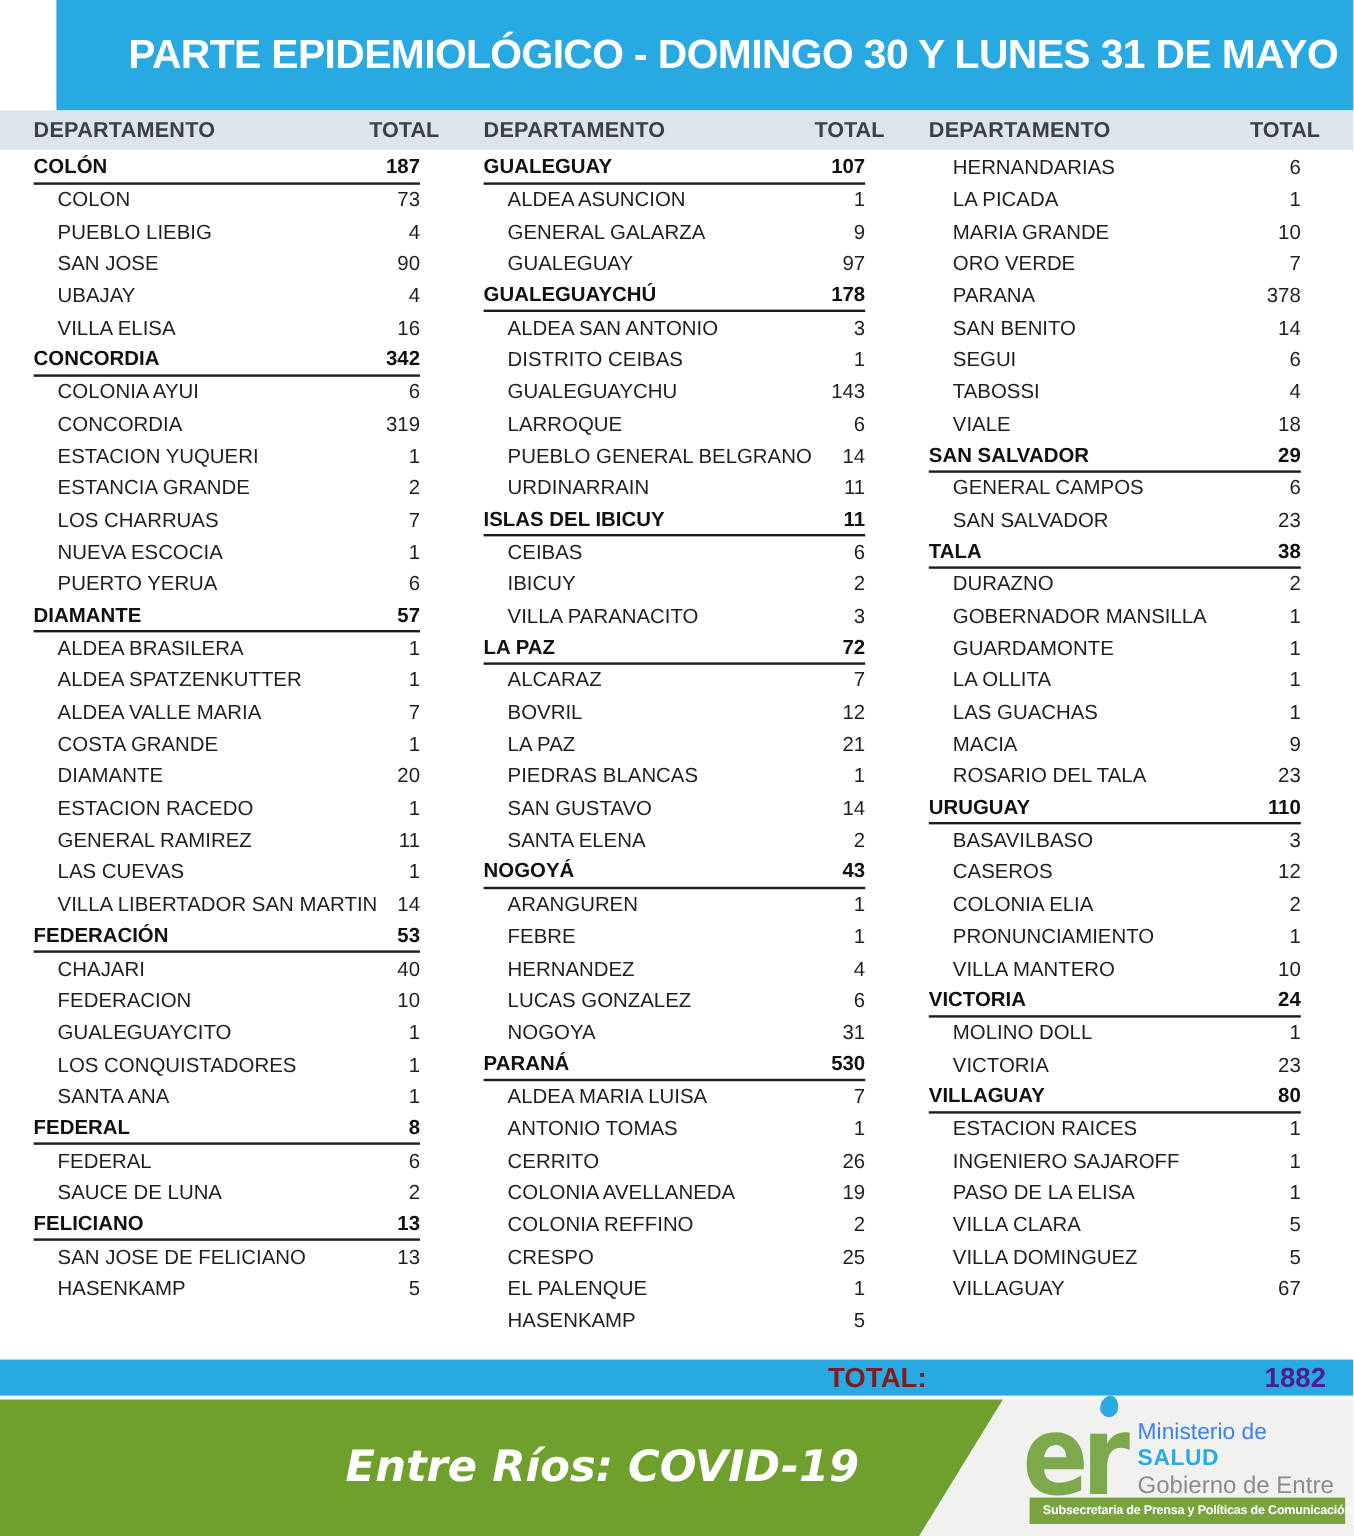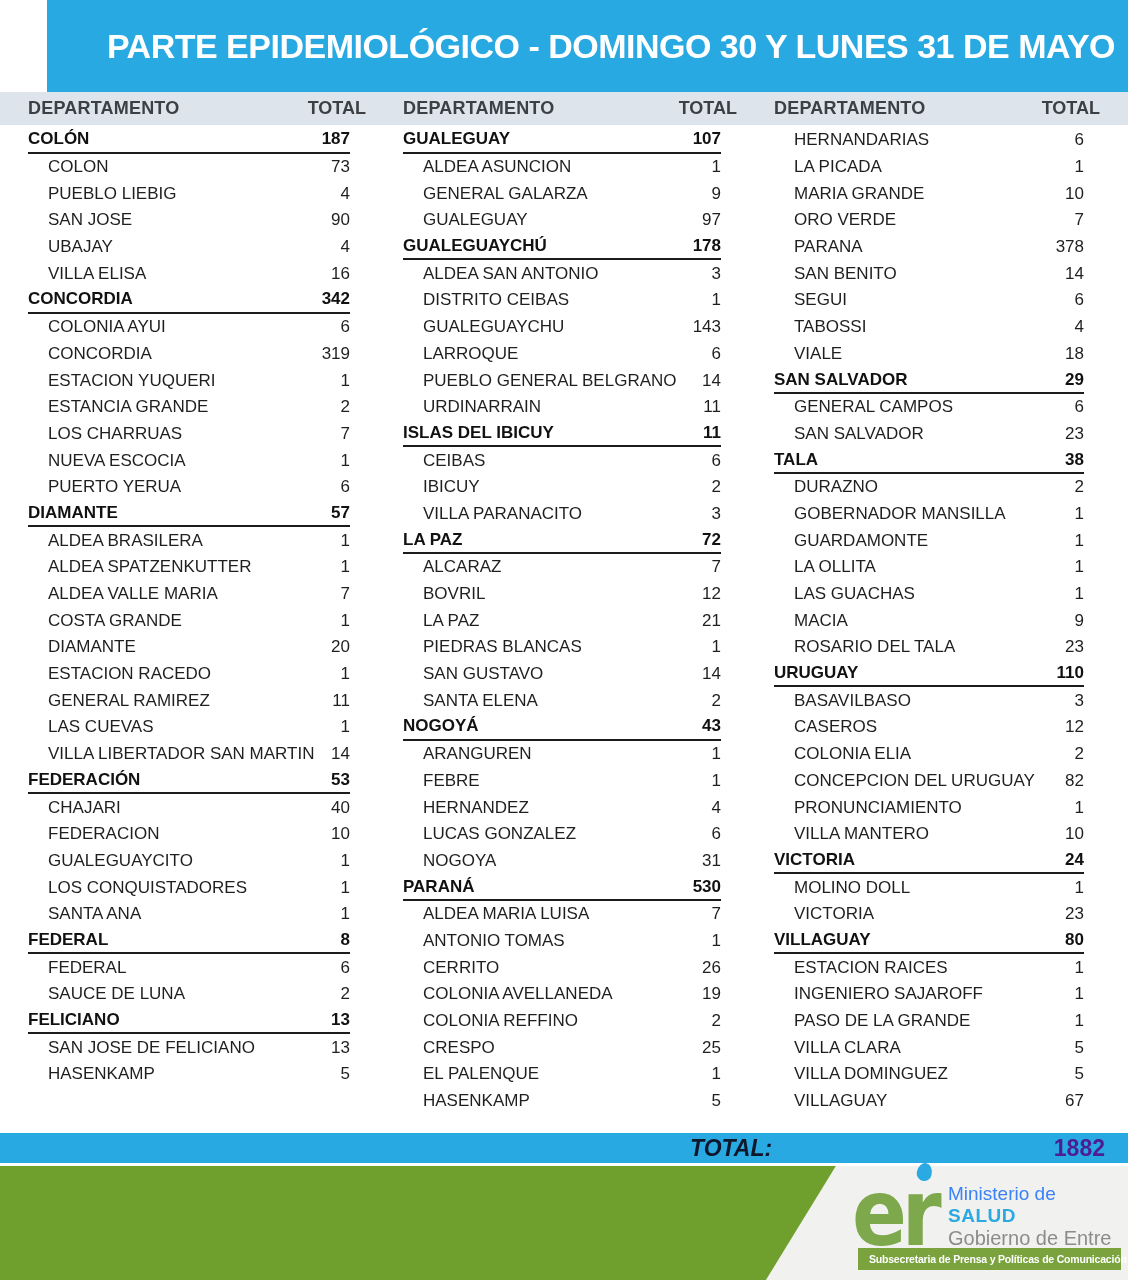--- a/index.html
+++ b/index.html
@@ -517,10 +517,6 @@
             <span class="val">2</span>
           </div>
           <div class="row loc">
-            <span class="nm">CONCEPCION DEL URUGUAY</span>
-            <span class="val">82</span>
-          </div>
-          <div class="row loc">
             <span class="nm">PRONUNCIAMIENTO</span>
             <span class="val">1</span>
           </div>

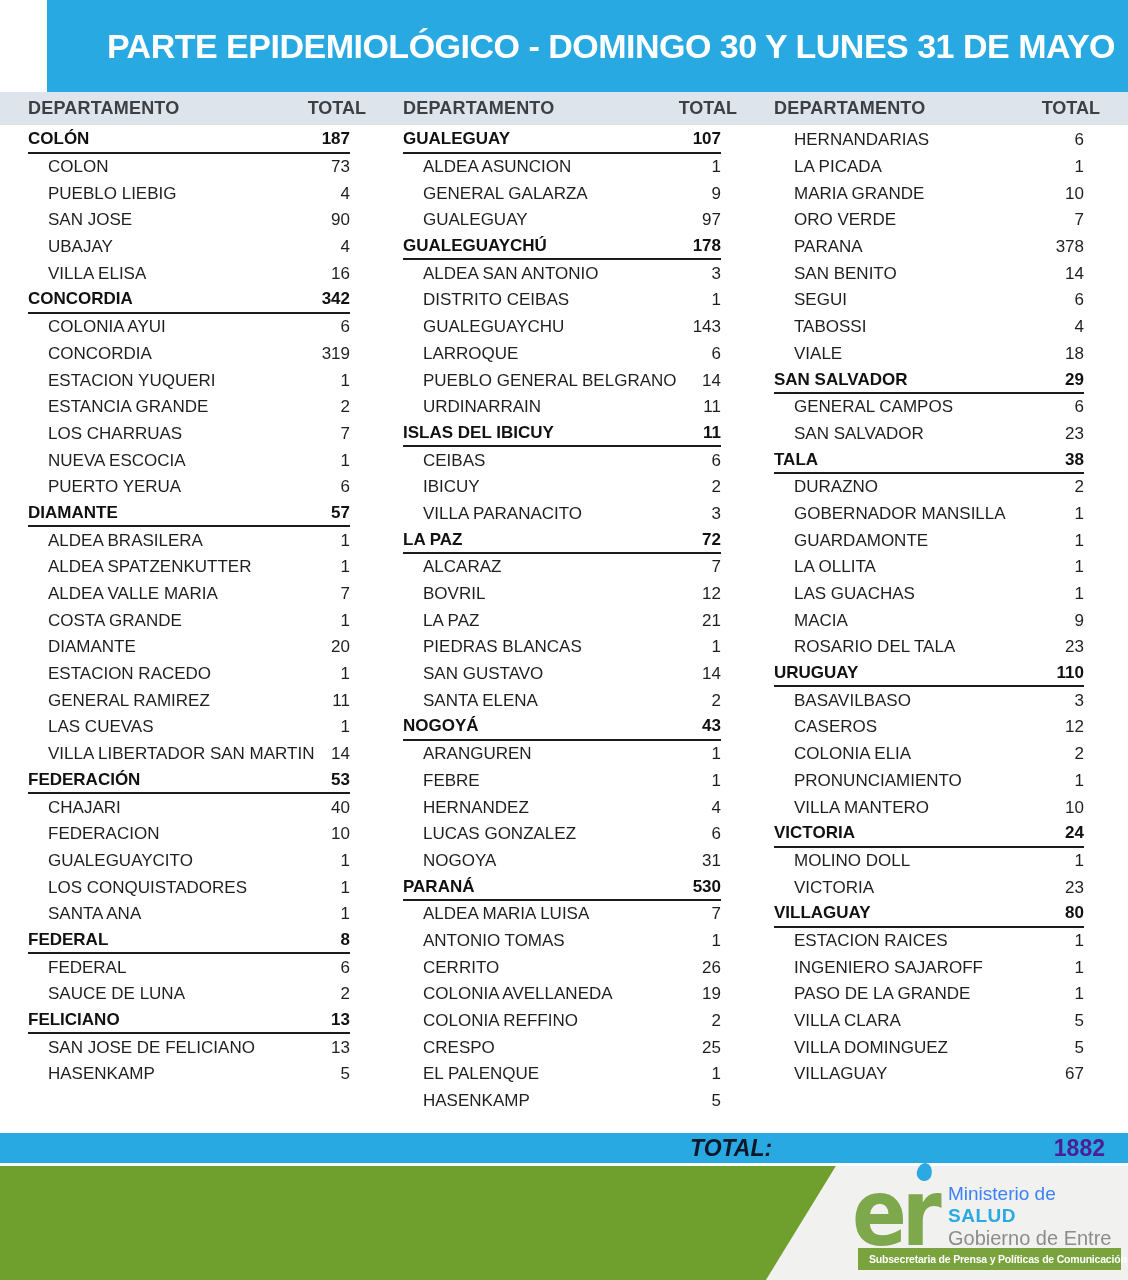--- a/index.html
+++ b/index.html
@@ -549,7 +549,7 @@
             <span class="val">1</span>
           </div>
           <div class="row loc">
-            <span class="nm">PASO DE LA GRANDE</span>
+            <span class="nm">PASO DE LA ELISA</span>
             <span class="val">1</span>
           </div>
           <div class="row loc">

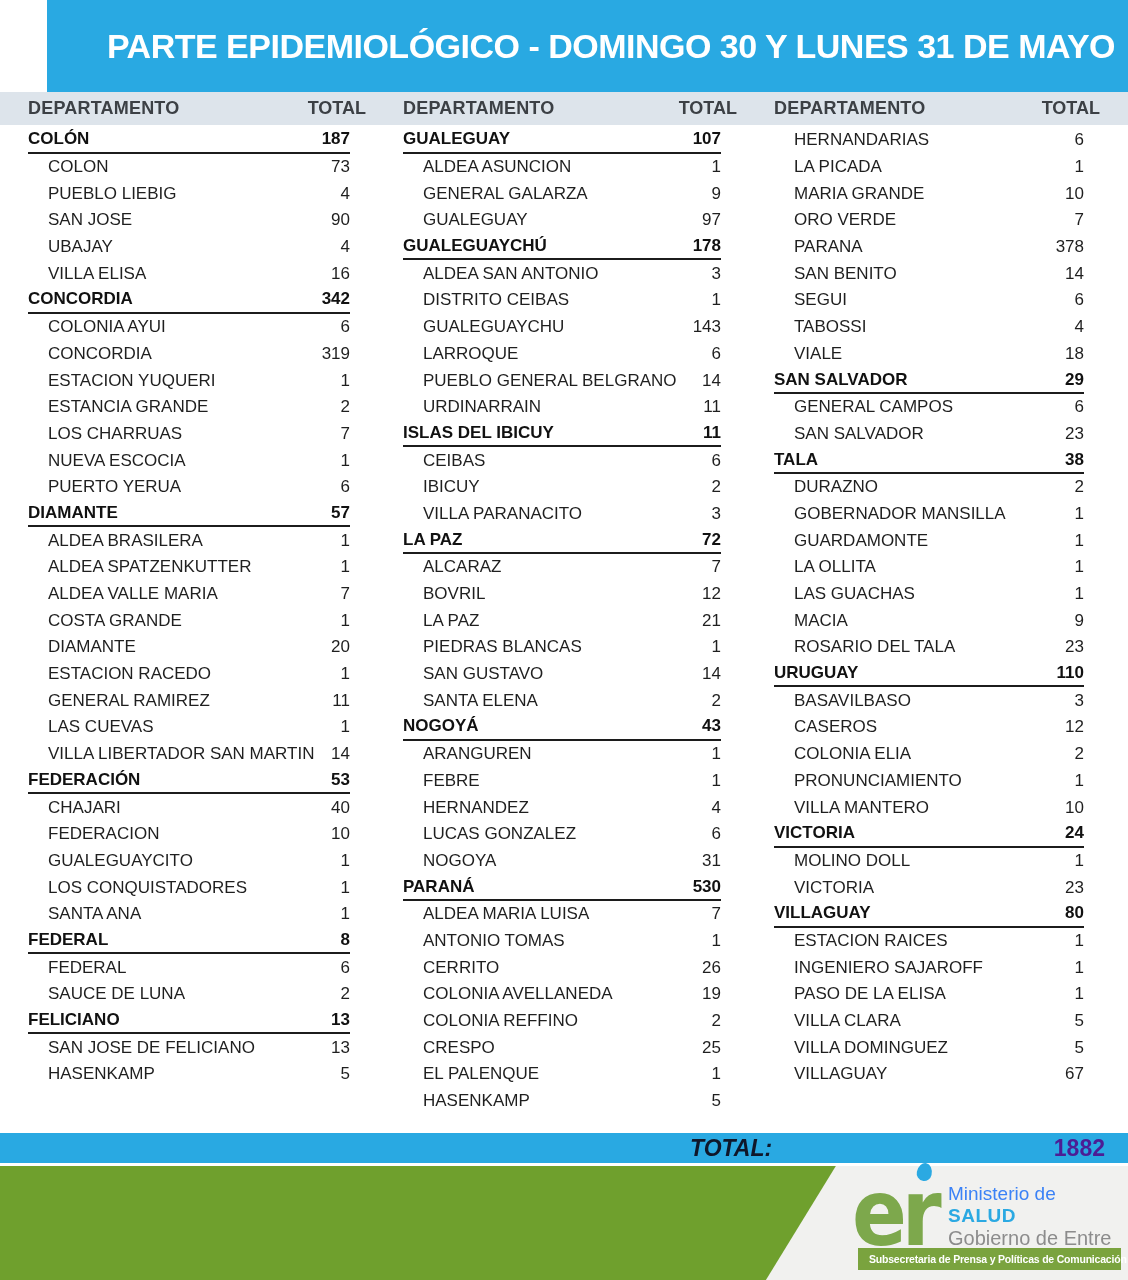--- a/index.html
+++ b/index.html
@@ -54,7 +54,7 @@
   }
   .total-bar .lbl {
     position:absolute; left:690px; top:0; line-height:30px;
-    color:#0f172a; font-weight:bold; font-size:23px;font-style:italic;
+    color:#7f1d1d; font-weight:bold; font-size:23px;
   }
   .total-bar .val {
     position:absolute; right:23px; top:0; line-height:30px;

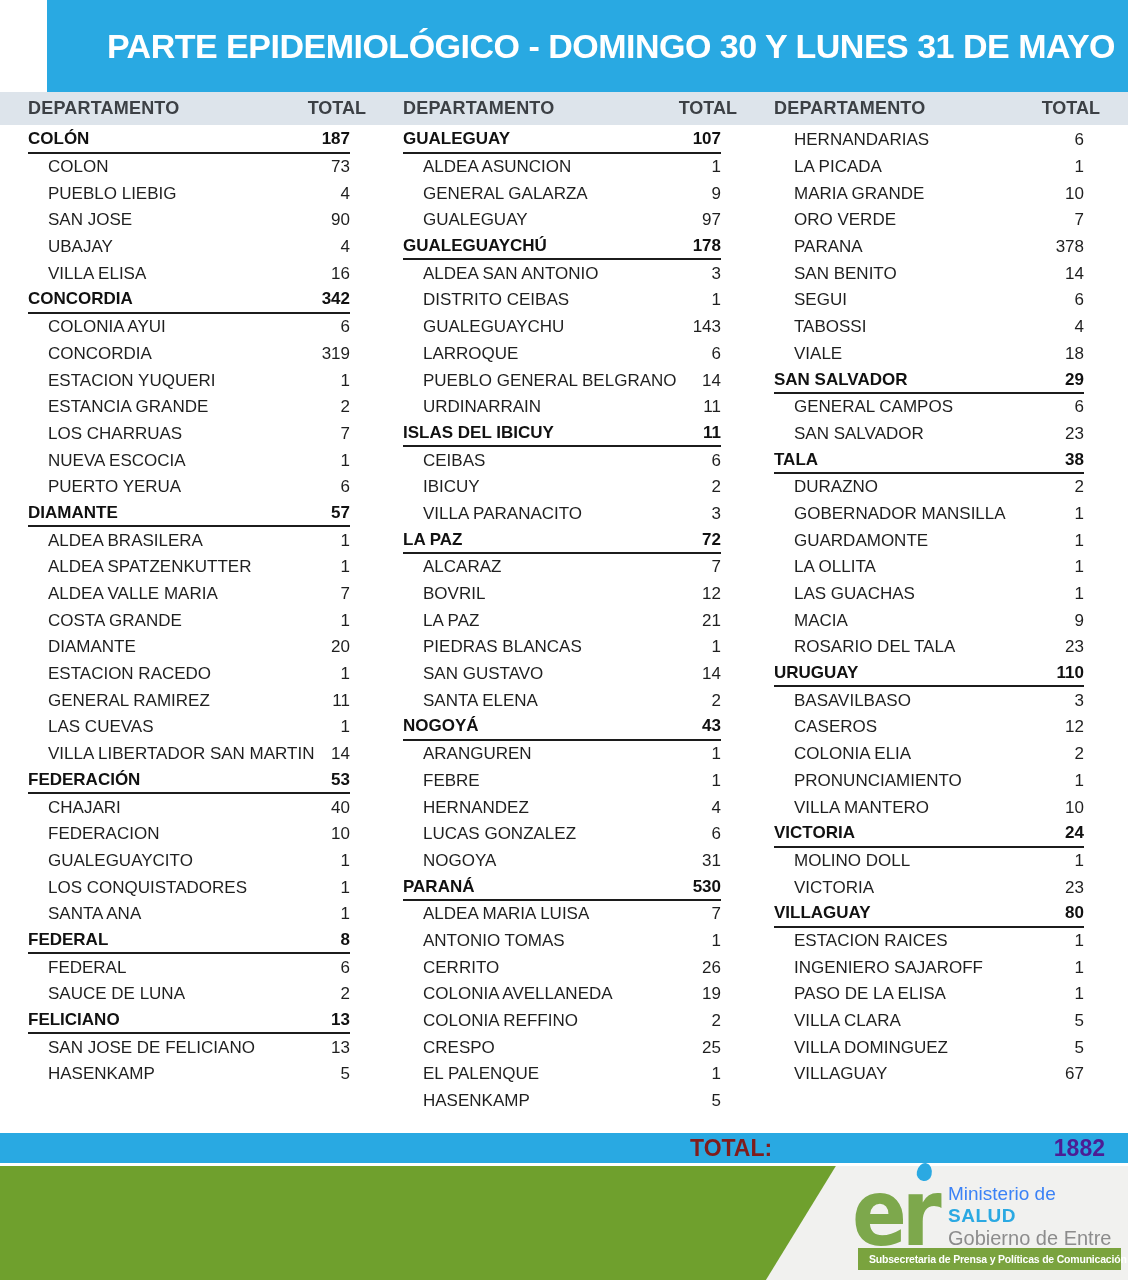--- a/index.html
+++ b/index.html
@@ -575,6 +575,7 @@
 
   <div class="footer">
     <div class="green-shape"></div>
+    <div class="banner">Entre Ríos: COVID-19</div>
   </div>
   <div class="er-logo">er</div>
   <div class="er-drop"></div>

